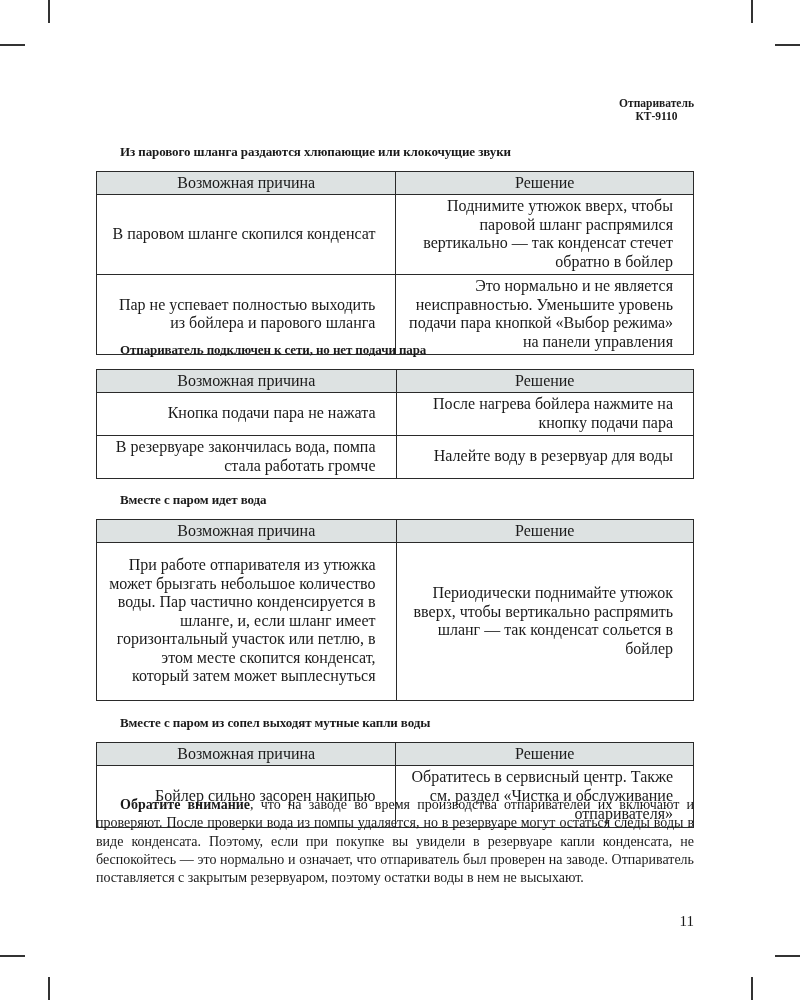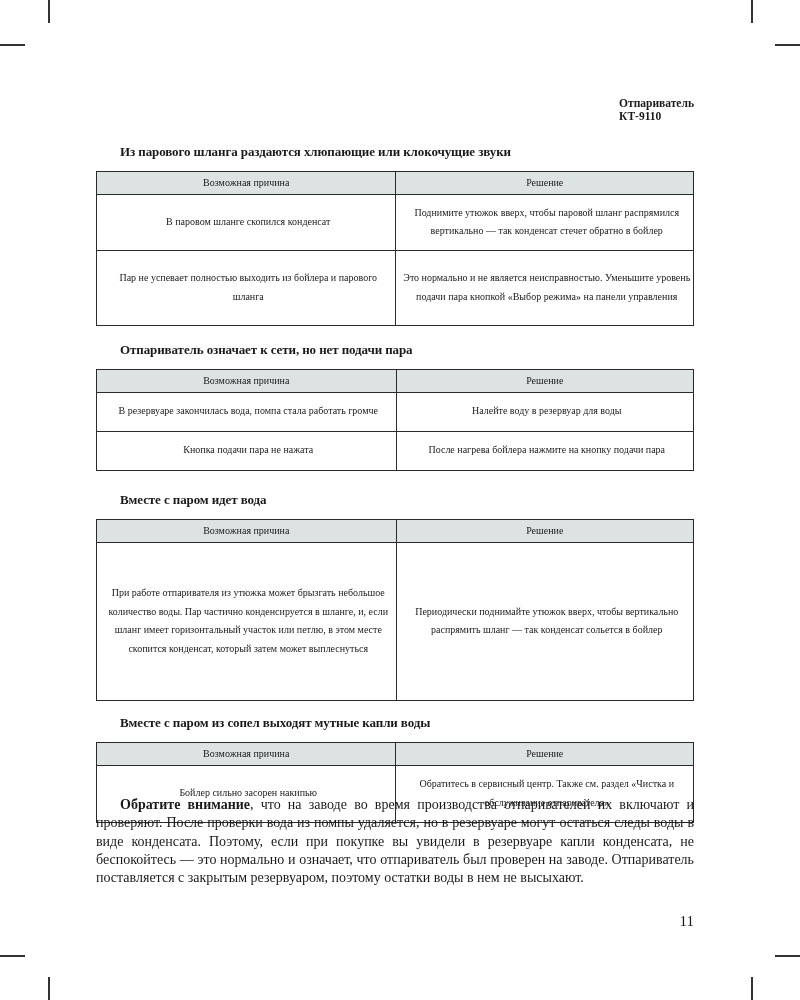--- a/index.html
+++ b/index.html
@@ -21,7 +21,7 @@
       position: absolute;
       right: 106px;
       top: 97px;
-      text-align: left;
+      text-align: center;
       font-size: 11.5px;
       line-height: 13px;
       font-weight: bold;

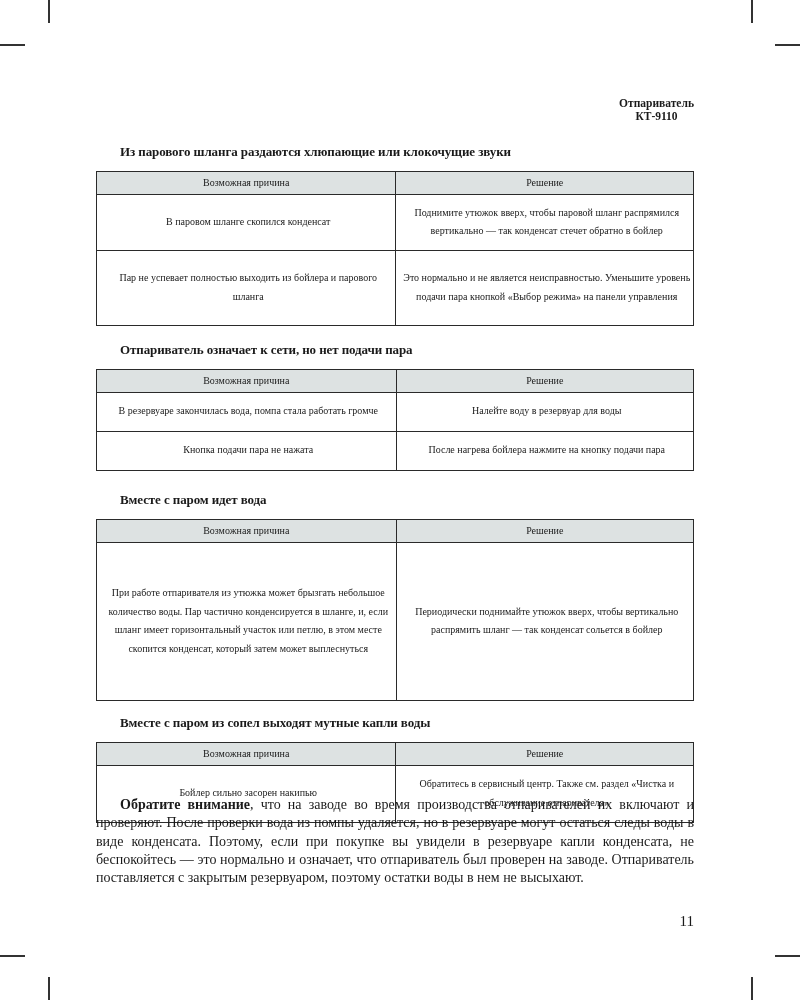--- a/index.html
+++ b/index.html
@@ -42,7 +42,7 @@
     table.tbl {
       width: 598px;
       border-collapse: collapse;
-      font-size: 10px;
+      font-size: 16px;
       line-height: 18.5px;
     }
     table.tbl th, table.tbl td {

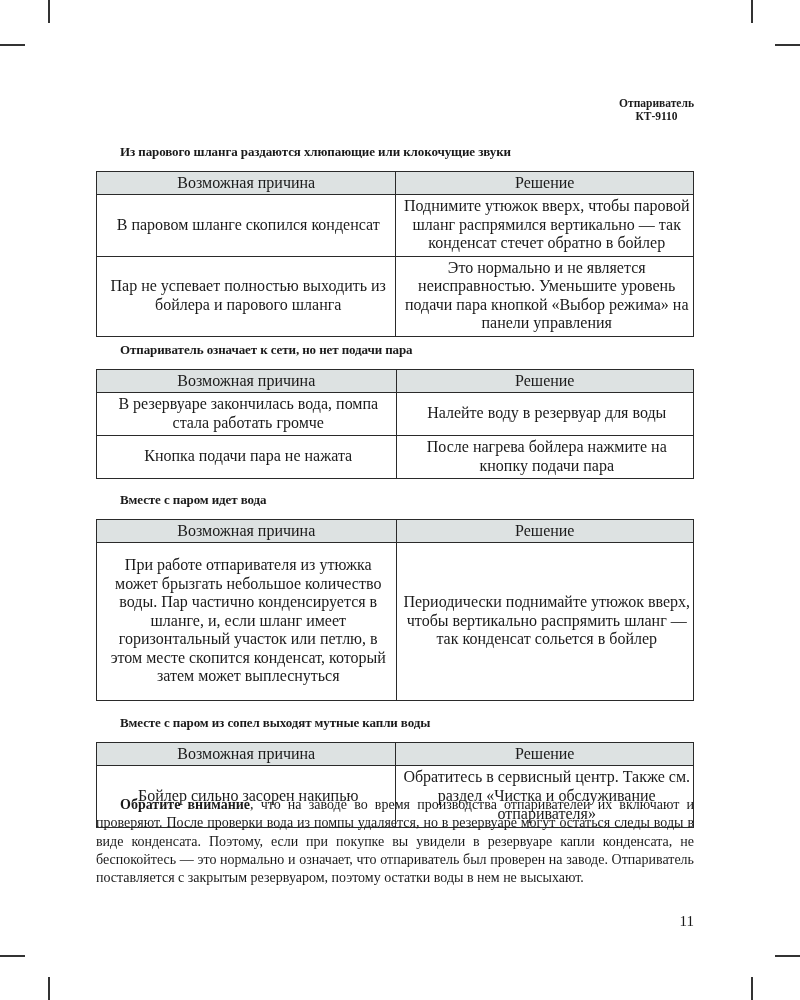--- a/index.html
+++ b/index.html
@@ -57,8 +57,8 @@
       padding: 1px 4px 0 4px;
     }
     table.tbl td {
-      padding: 2px 2px 3px 6px;
-      text-align: center;
+      padding: 2px 20px 3px 6px;
+      text-align: right;
     }
     table.tbl col.c1 { width: 300px; }
     table.tbl col.c2 { width: 298px; }

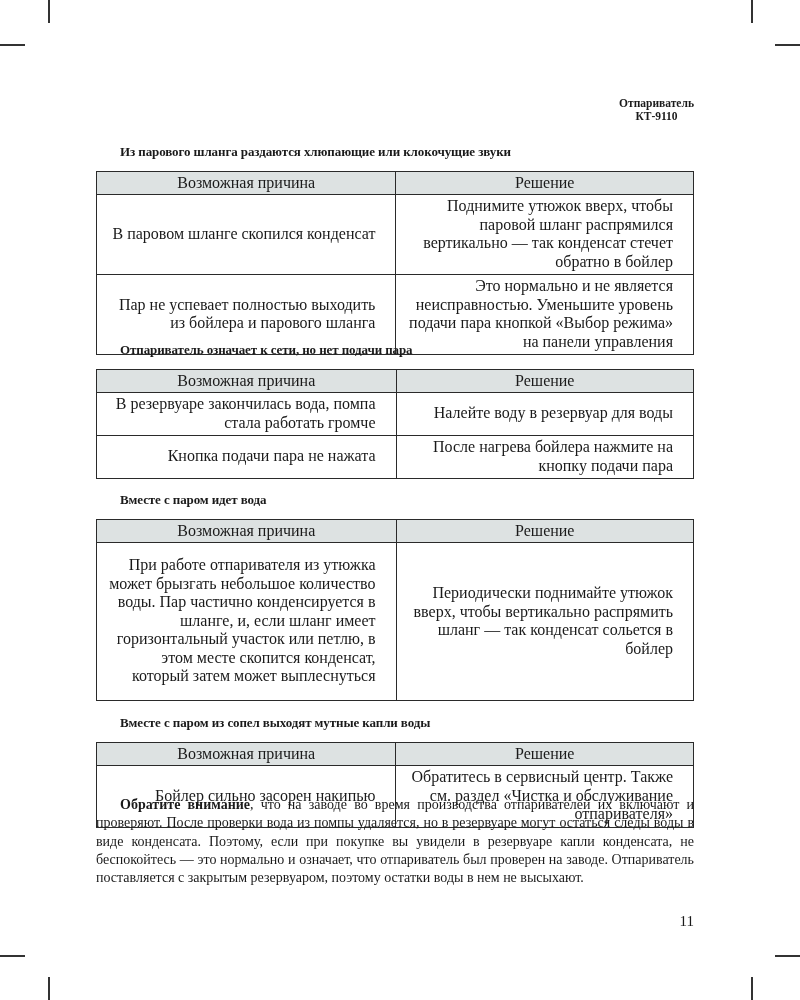--- a/index.html
+++ b/index.html
@@ -123,7 +123,7 @@
 </div>
 
 <div class="section" style="top:341px;">
-  <div class="section-title">Отпариватель означает к сети, но нет подачи пара</div>
+  <div class="section-title">Отпариватель подключен к сети, но нет подачи пара</div>
   <table class="tbl">
     <colgroup>
         <col class="c1">

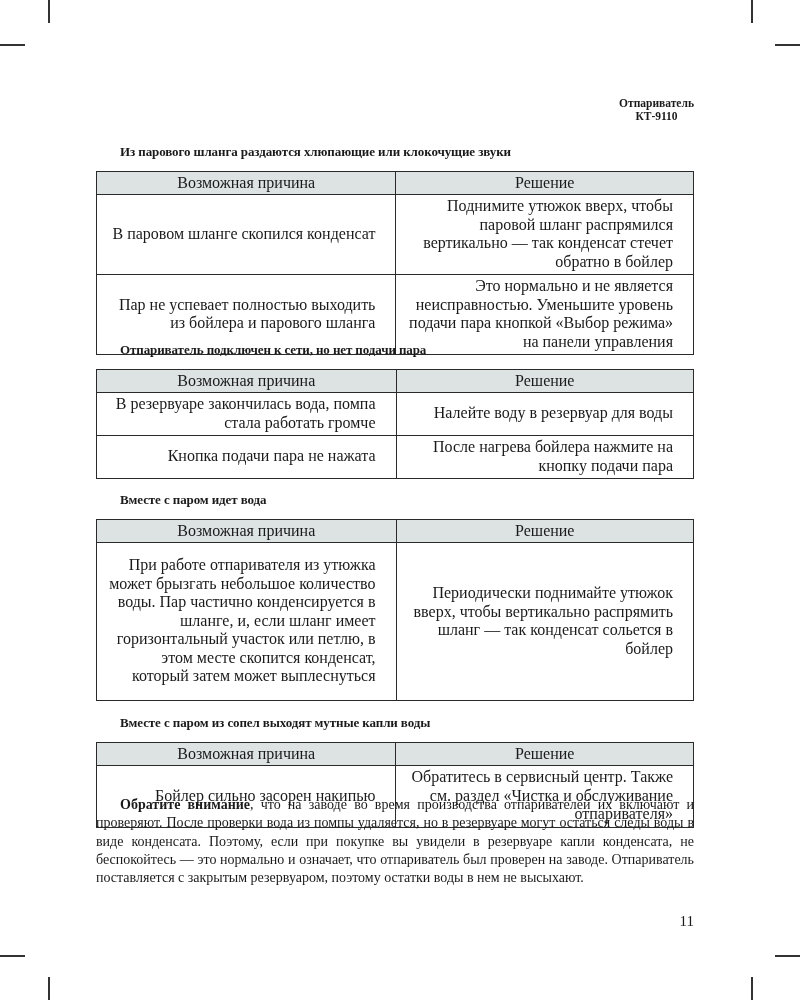--- a/index.html
+++ b/index.html
@@ -135,12 +135,12 @@
       <th>Решение</th>
     </tr>
     <tr style="height:39px;">
+      <td>Кнопка подачи пара не нажата</td>
+      <td>После нагрева бойлера нажмите на кнопку подачи пара</td>
+    </tr>
+    <tr style="height:39px;">
       <td>В резервуаре закончилась вода, помпа стала работать громче</td>
       <td>Налейте воду в резервуар для воды</td>
-    </tr>
-    <tr style="height:39px;">
-      <td>Кнопка подачи пара не нажата</td>
-      <td>После нагрева бойлера нажмите на кнопку подачи пара</td>
     </tr>
   </tbody>
     </table>

